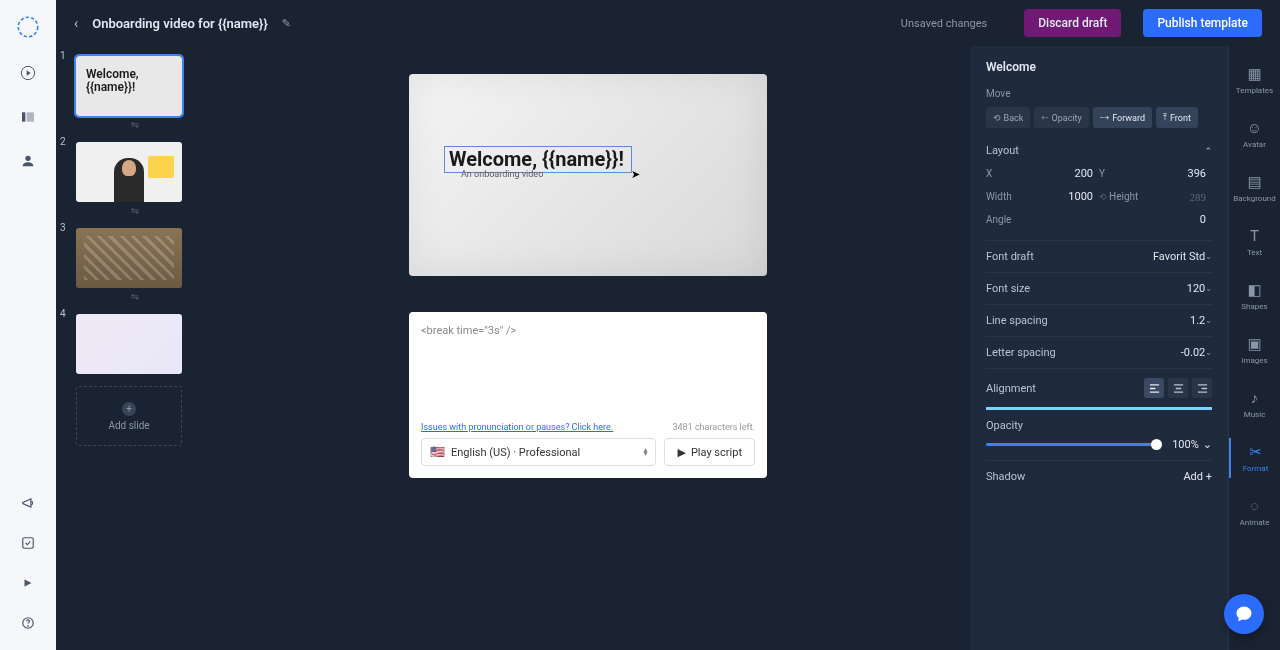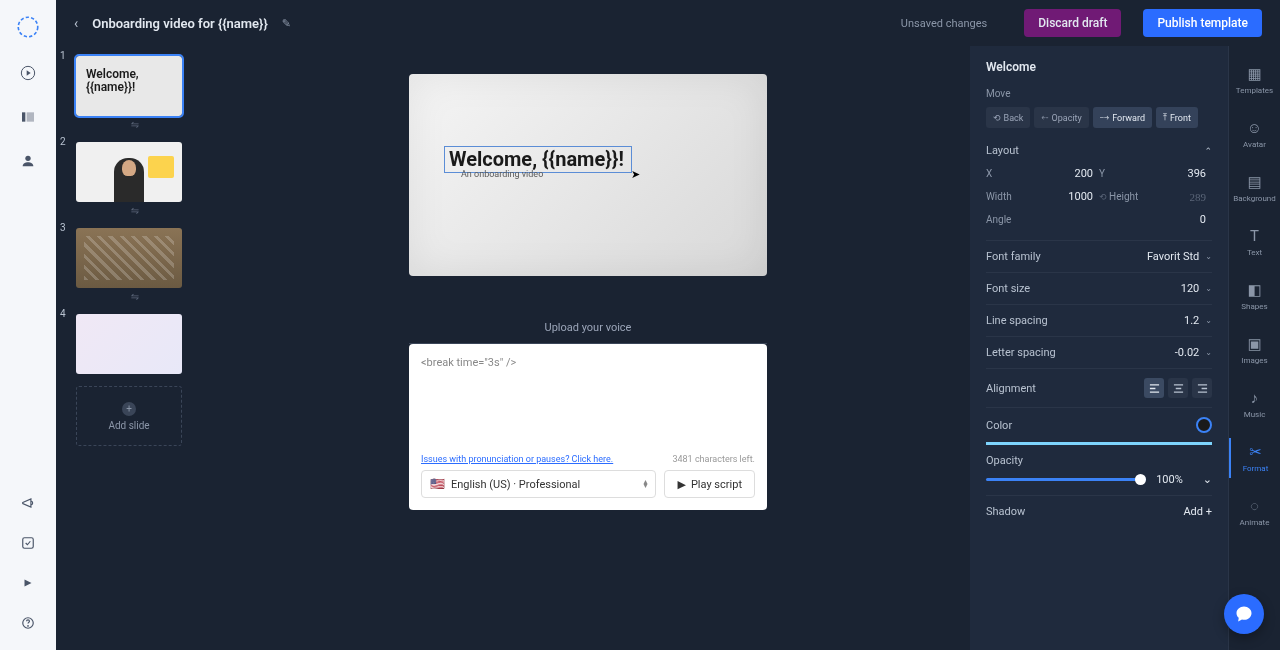--- a/index.html
+++ b/index.html
@@ -280,7 +280,7 @@
         </div>
 
         <div class="prop-row">
-          <span>Font family</span>
+          <span>Font draft</span>
           <span class="pval">
               <span>Favorit Std</span>
               <span class="chev-d">⌄</span>

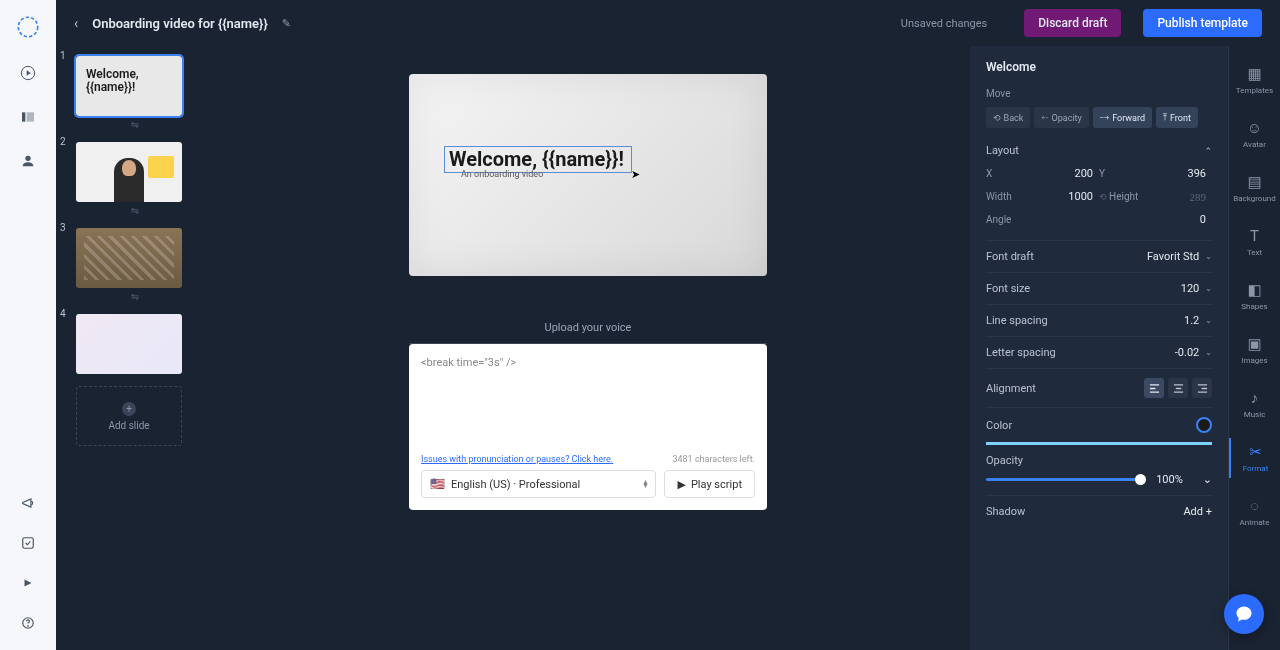--- a/index.html
+++ b/index.html
@@ -80,7 +80,7 @@
 .layout-grid .val.disabled { color: #5a6578; font-family: Liberation Serif, serif; }
 .link-ic { font-size: 9px; color: #5a6578; text-align: center; }
 .prop-row { display: flex; justify-content: space-between; align-items: center; padding: 9px 0; border-top: 1px solid #2a3548; }
-.prop-row .pval { color: #e2e8f0; display: flex; align-items: center; gap: 6px; }
+.prop-row .pval { color: #e2e8f0; display: flex; align-items: center; }
 .prop-row .chev-d { color: #8b96a8; font-size: 8px; }
 .fontstyle-btns { display: flex; gap: 6px; }
 .fs-btn { width: 22px; height: 22px; background: #2a3548; border-radius: 3px; display: flex; align-items: center; justify-content: center; cursor: pointer; font-size: 11px; color: #b8c2d0; }

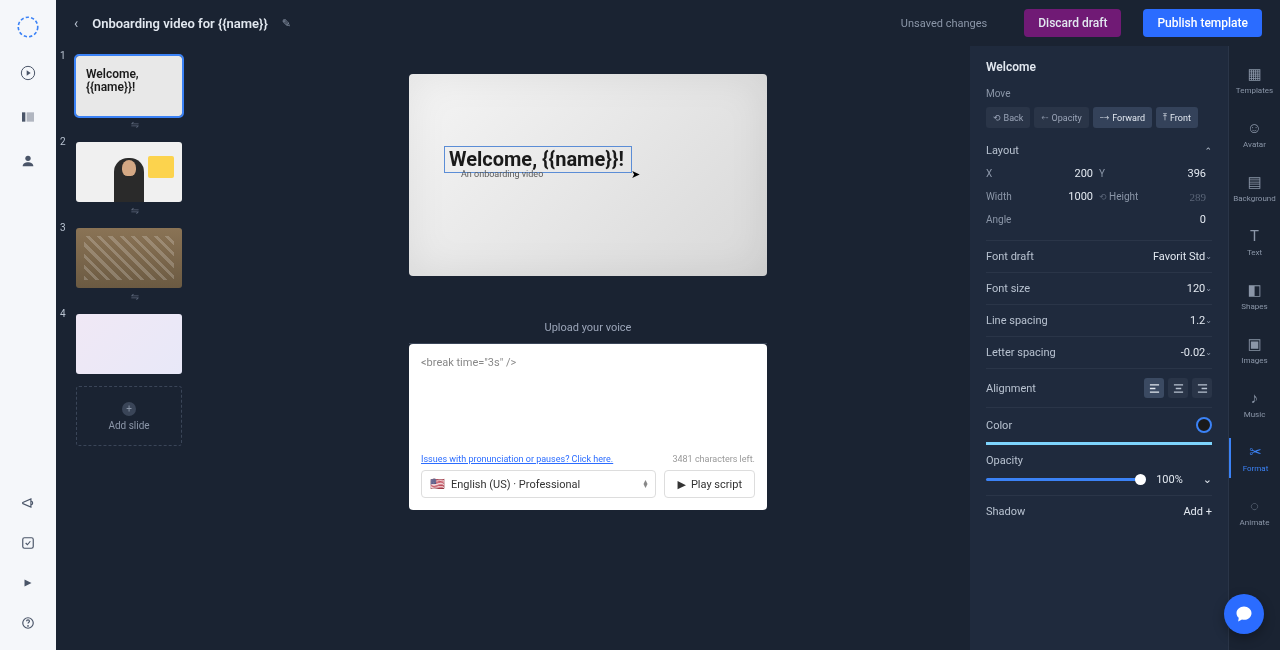--- a/index.html
+++ b/index.html
@@ -230,7 +230,6 @@
         </div>
 
         <div class="script-tabs">
-          <div class="script-tab">Upload your voice</div>
         </div>
         <div class="script-box">
           <div class="script-text">&lt;break time="3s" /&gt;</div>

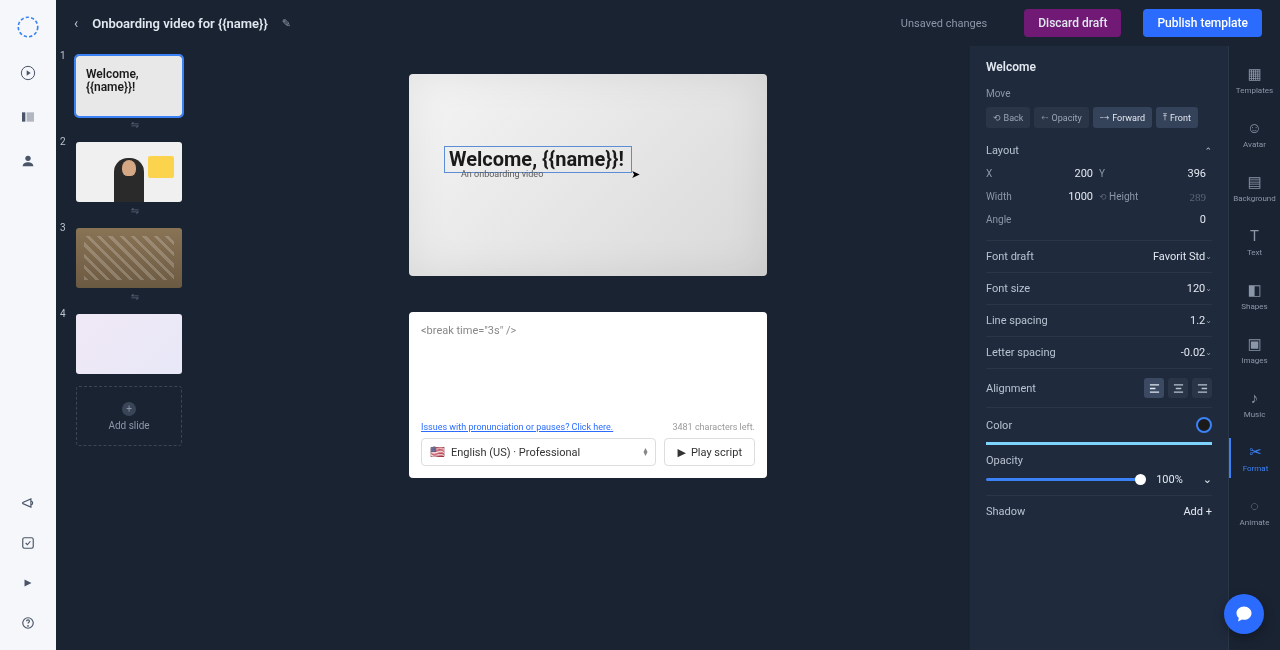--- a/index.html
+++ b/index.html
@@ -326,10 +326,6 @@
               </div>
           </div>
         </div>
-        <div class="prop-row">
-          <span>Color</span>
-          <div class="color-swatch"></div>
-        </div>
         <div class="opacity-row">
           <span>Opacity</span>
           <div class="opacity-slider-row">

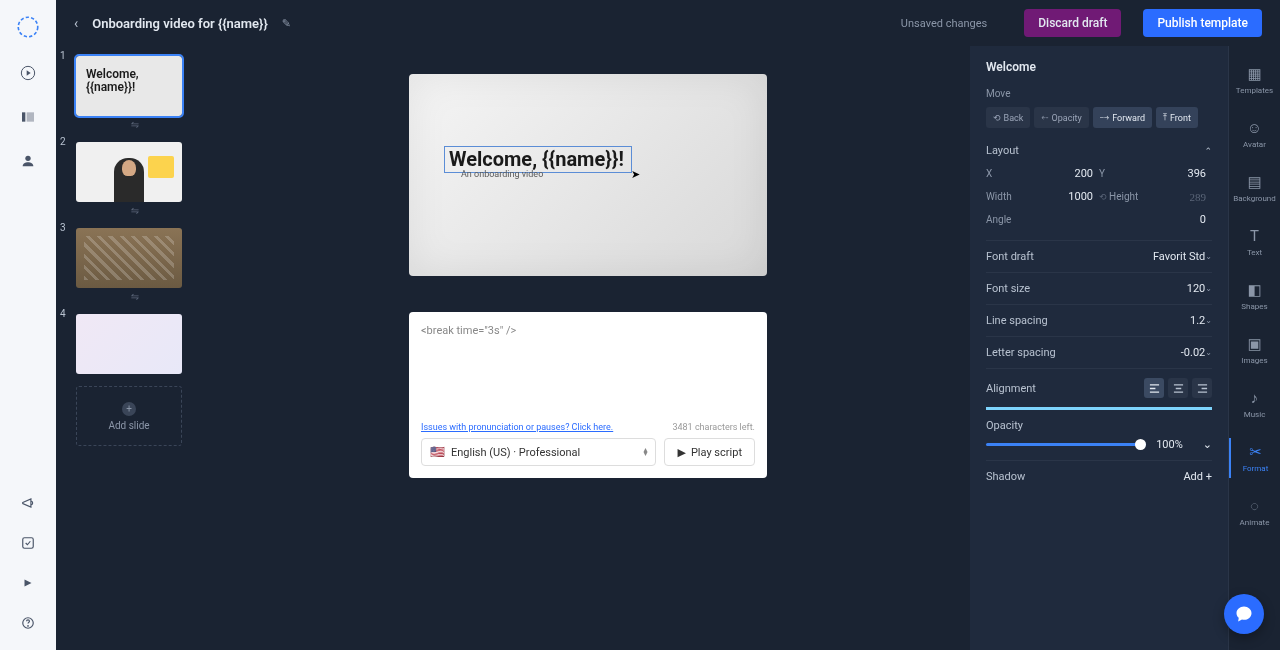--- a/index.html
+++ b/index.html
@@ -95,7 +95,7 @@
 .opacity-slider-row { display: flex; align-items: center; gap: 10px; margin-top: 6px; }
 .slider-track { flex: 1; height: 3px; background: #3b82f6; border-radius: 2px; position: relative; cursor: pointer; }
 .slider-thumb { position: absolute; right: 0; top: -4px; width: 11px; height: 11px; border-radius: 50%; background: #fff; }
-.opacity-val { font-size: 11px; color: #e2e8f0; display: flex; gap: 20px; align-items: center; }
+.opacity-val { font-size: 11px; color: #e2e8f0; display: flex; gap: 4px; align-items: center; }
 
 
 .right-rail { width: 52px; background: #1a2332; display: flex; flex-direction: column; align-items: center; padding-top: 14px; gap: 14px; border-left: 1px solid #2a3548; }

